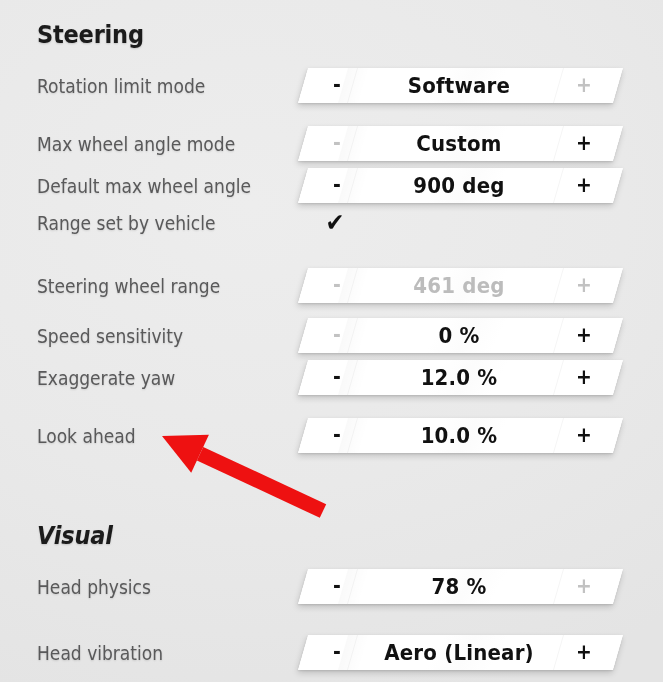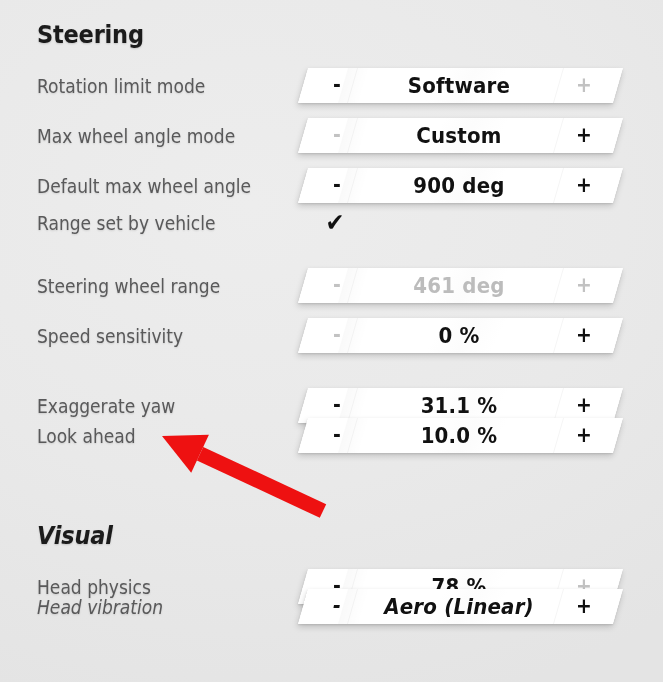--- a/index.html
+++ b/index.html
@@ -164,7 +164,7 @@
     </div>
   </div>
 
-  <div class="row" style="top:114px;">
+  <div class="row" style="top:122px;">
     <div class="row-label">Max wheel angle mode</div>
     <div class="stepper">
       <div class="skewbox">

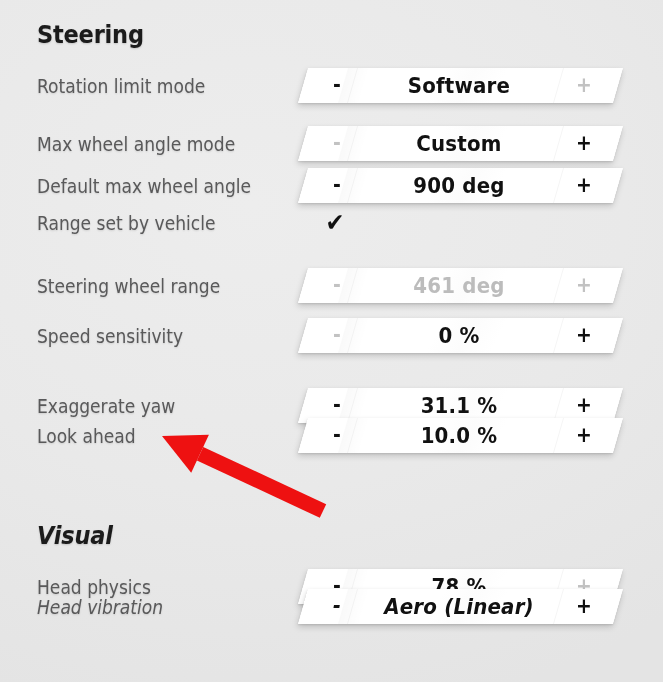--- a/index.html
+++ b/index.html
@@ -225,7 +225,7 @@
     </div>
   </div>
 
-  <div class="row" style="top:384px;">
+  <div class="row" style="top:356px;">
     <div class="row-label">Exaggerate yaw</div>
     <div class="stepper">
       <div class="skewbox">

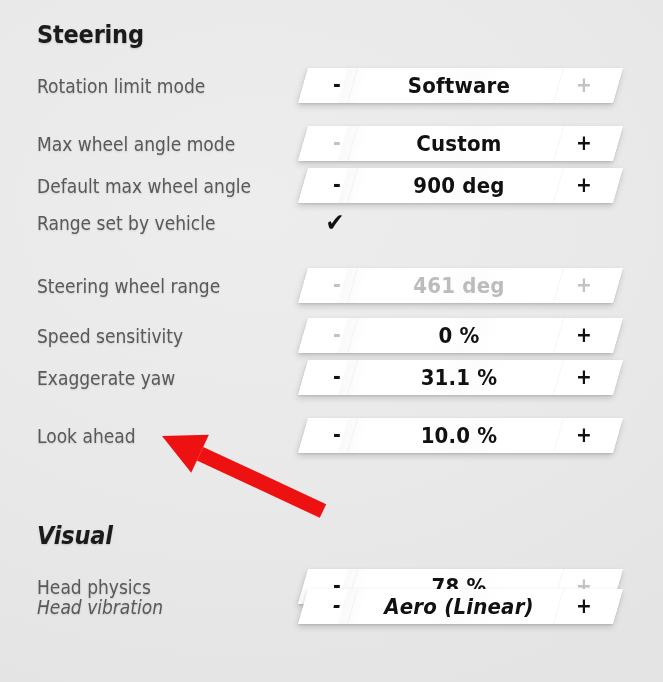--- a/index.html
+++ b/index.html
@@ -234,7 +234,7 @@
         <div class="glare"></div>
       </div>
       <div class="btn-minus">-</div>
-      <div class="value">31.1 %</div>
+      <div class="value">12.0 %</div>
       <div class="btn-plus">+</div>
     </div>
   </div>

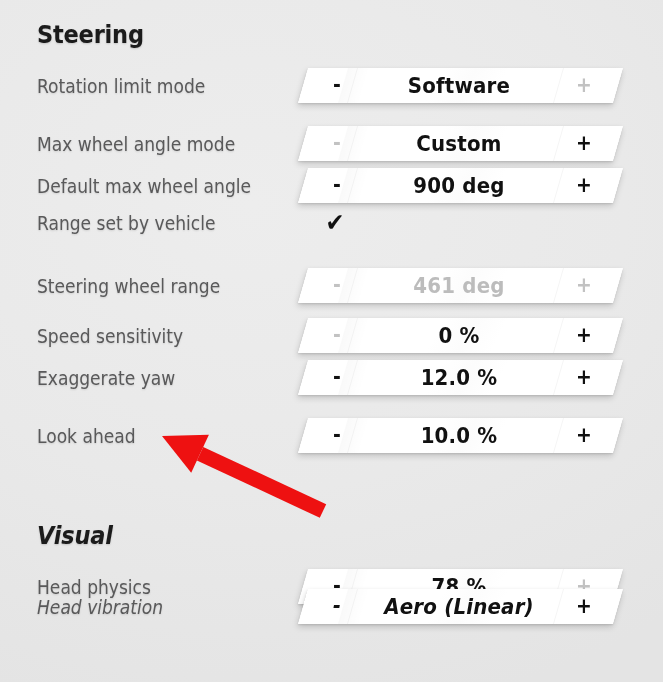--- a/index.html
+++ b/index.html
@@ -269,7 +269,7 @@
     </div>
   </div>
 
-  <div class="row" style="top:585px;font-style:italic;">
+  <div class="row" style="top:631px;">
     <div class="row-label">Head vibration</div>
     <div class="stepper">
       <div class="skewbox">

